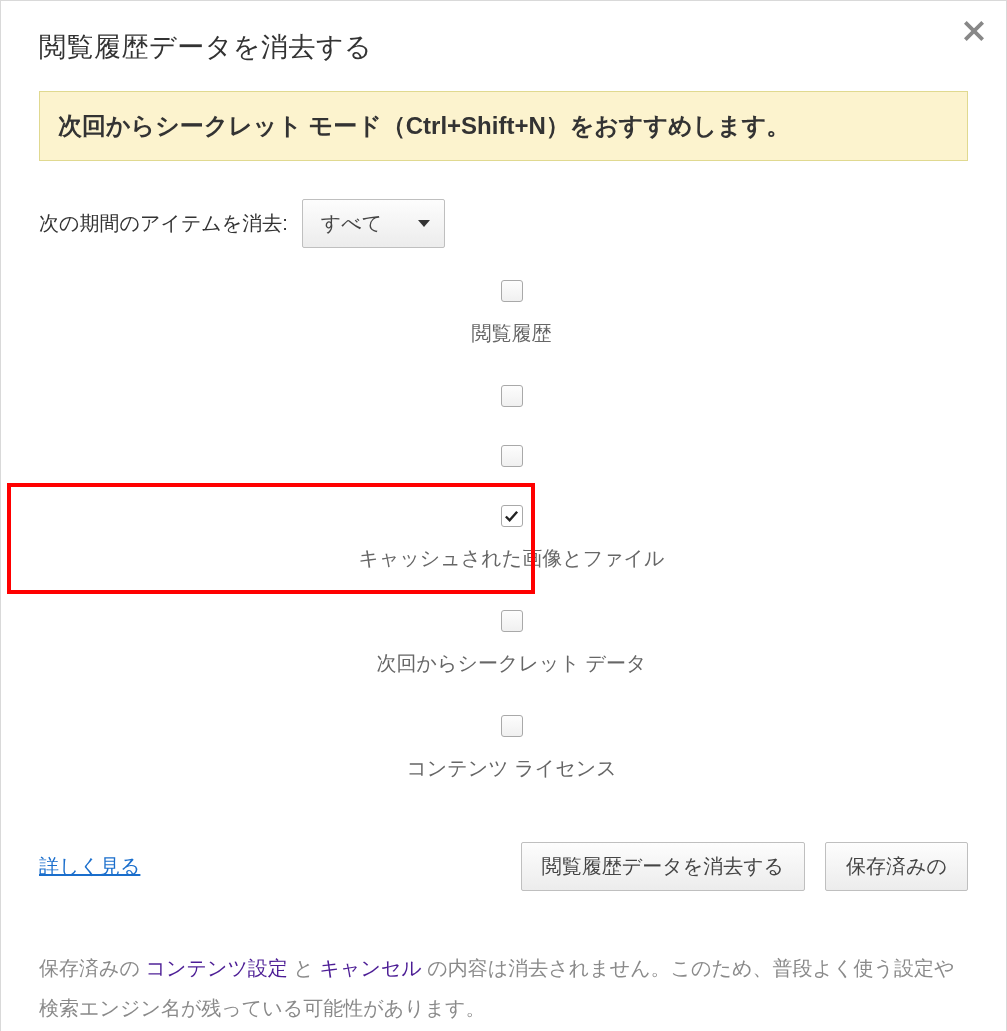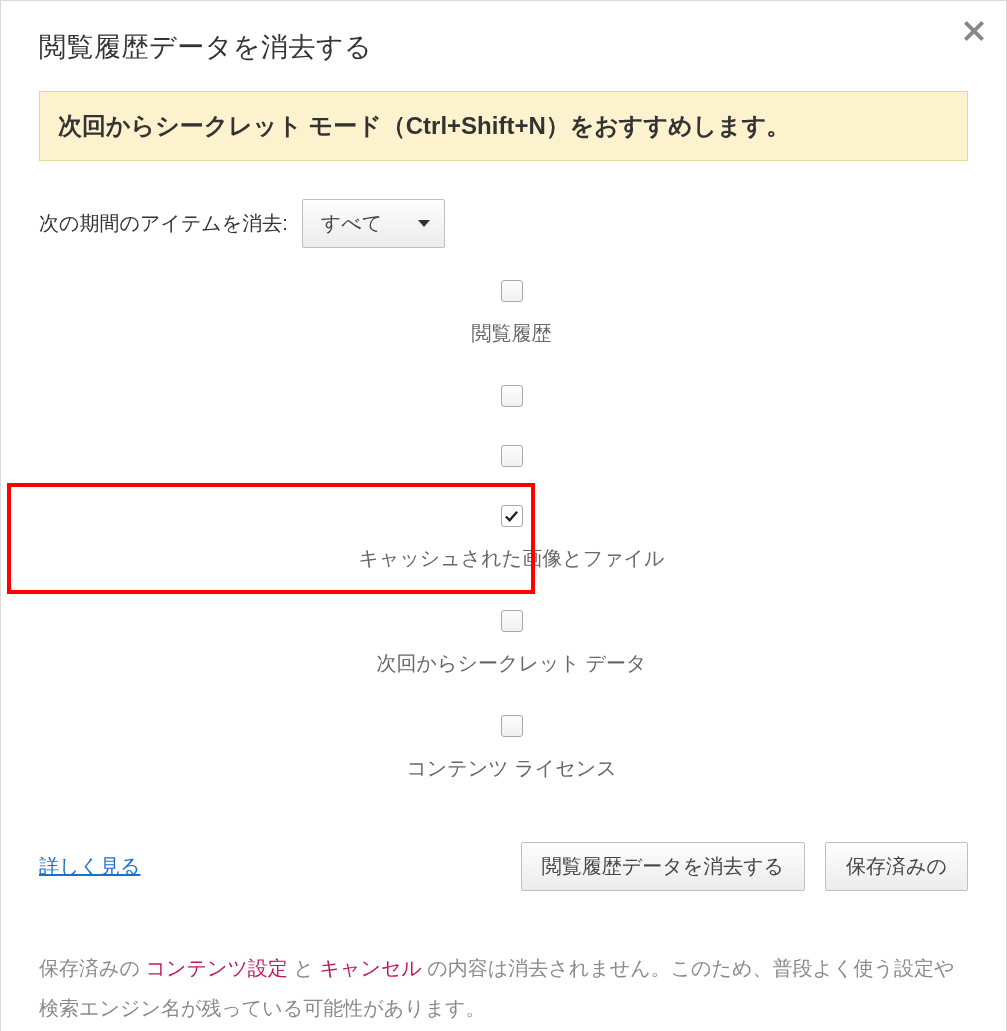--- a/index.html
+++ b/index.html
@@ -155,7 +155,7 @@
       color: #8a8a8a;
       border-top: 0;
     }
-    .footer-note .fl { color: #be185d; font-family: Liberation Mono, monospace; }
+    .footer-note .fl { color: #4c1d95; font-family: Liberation Mono, monospace; }
     
     .option-row.highlighted::before {
       left: -48px;

